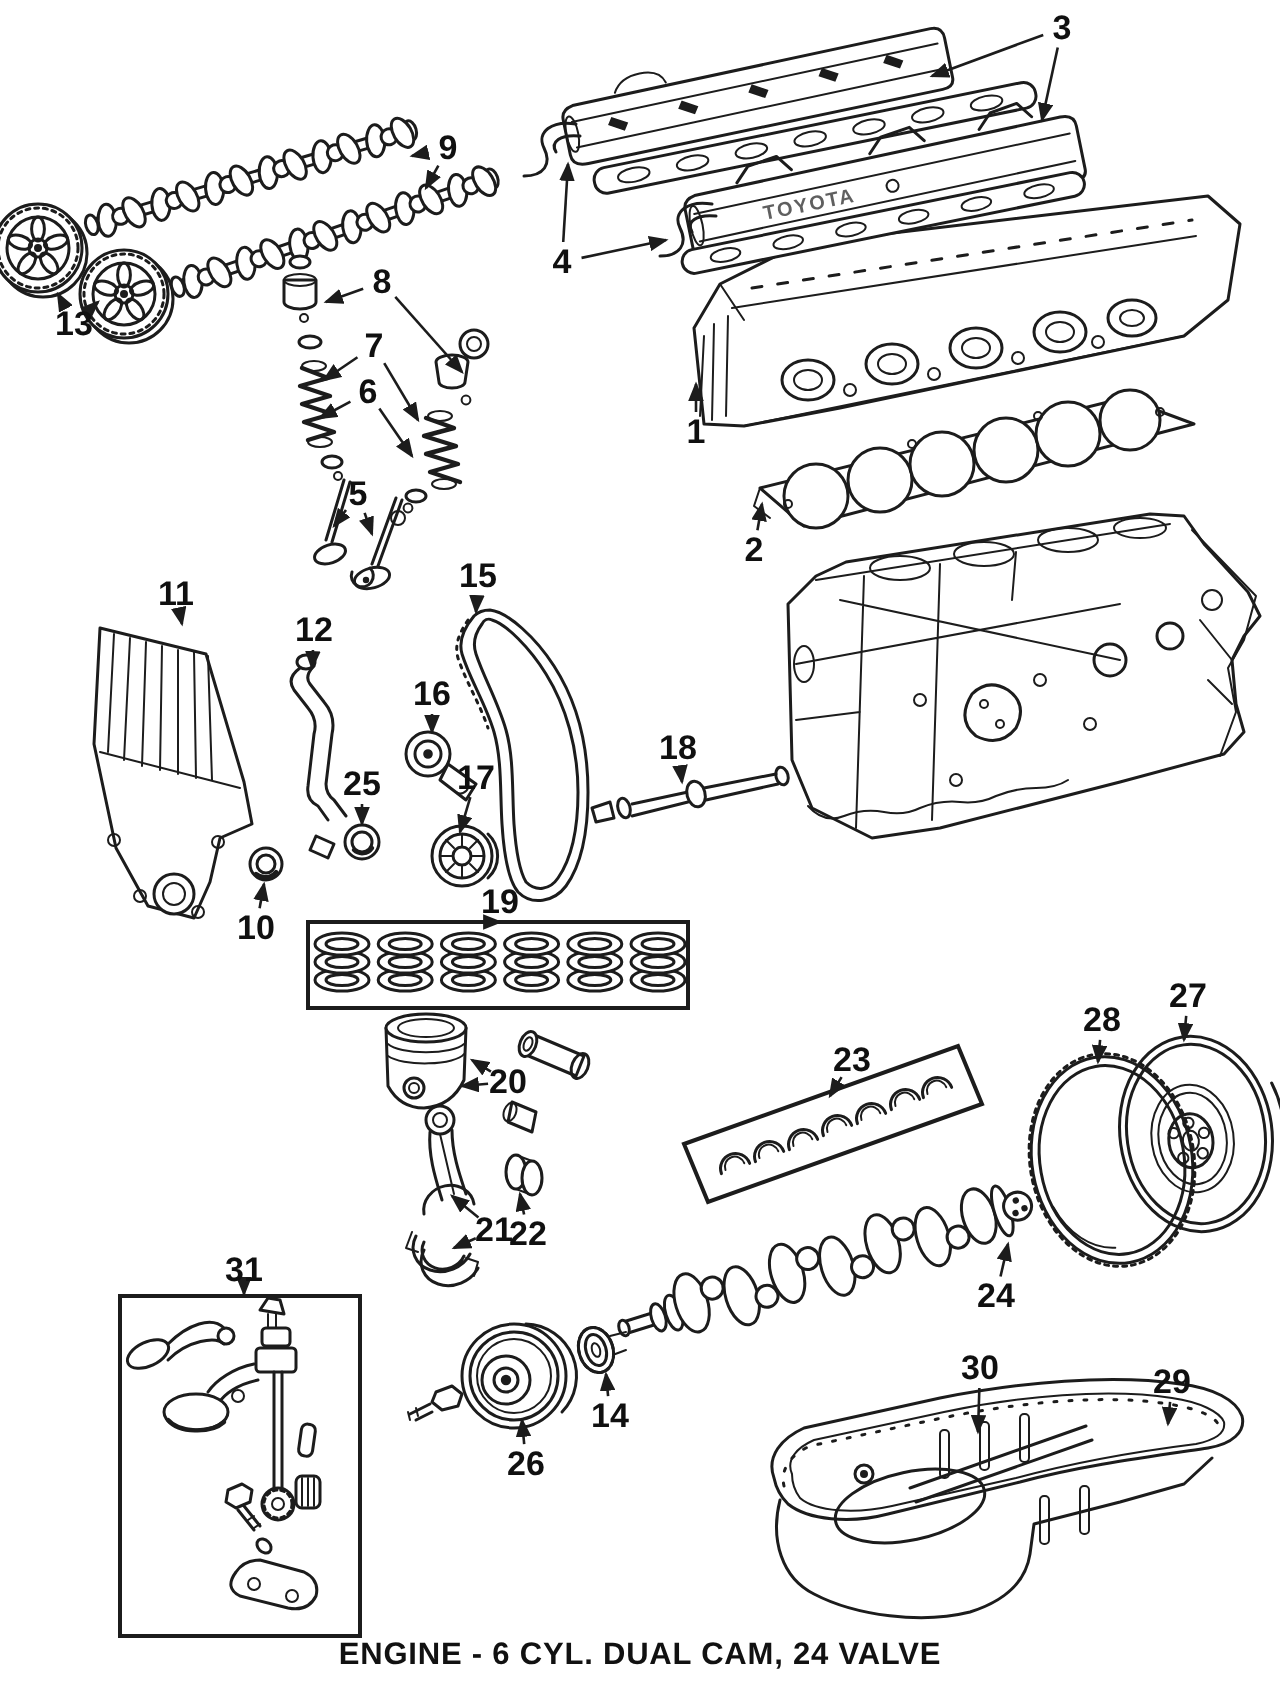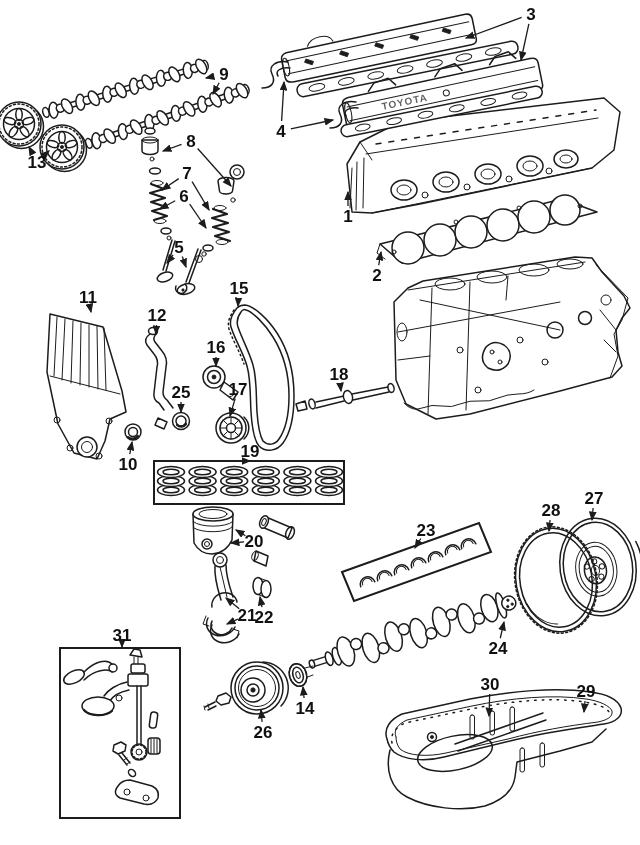--- a/index.html
+++ b/index.html
@@ -514,6 +514,7 @@
       </g>
 </svg>
 
+<div class="caption">ENGINE  -  6 CYL. DUAL CAM, 24 VALVE</div>
 </div>
 
 </body></html>

